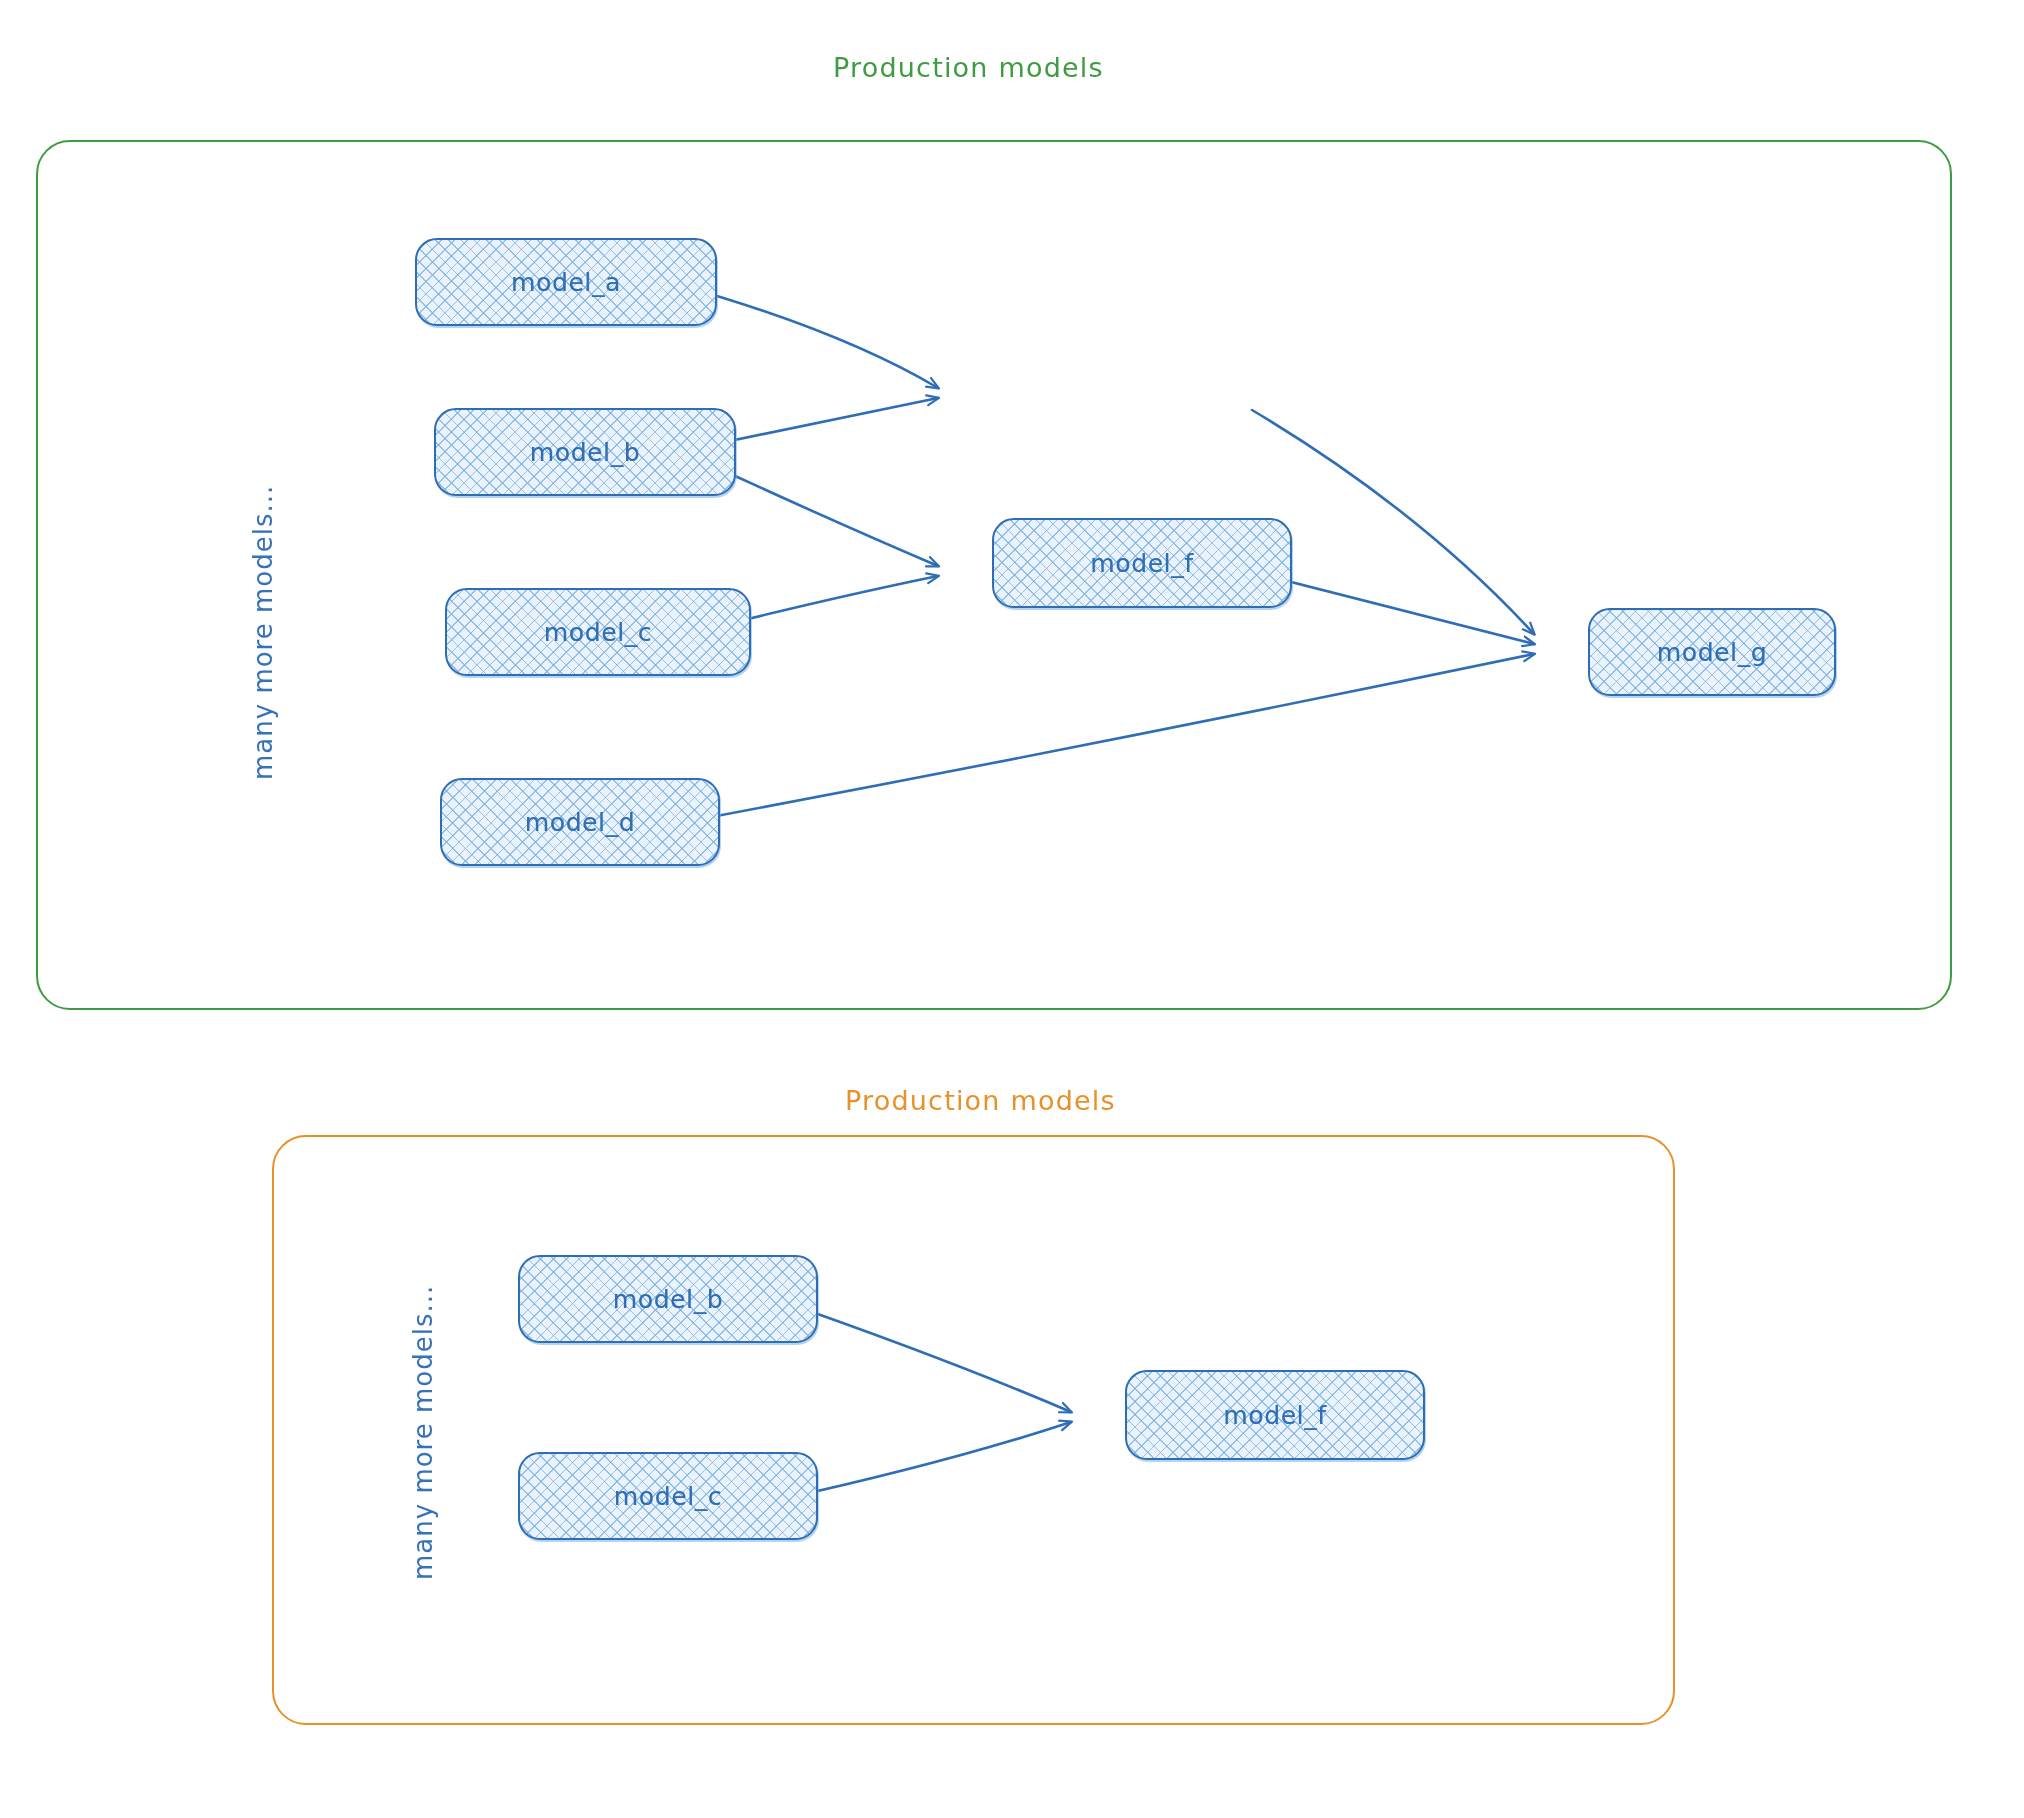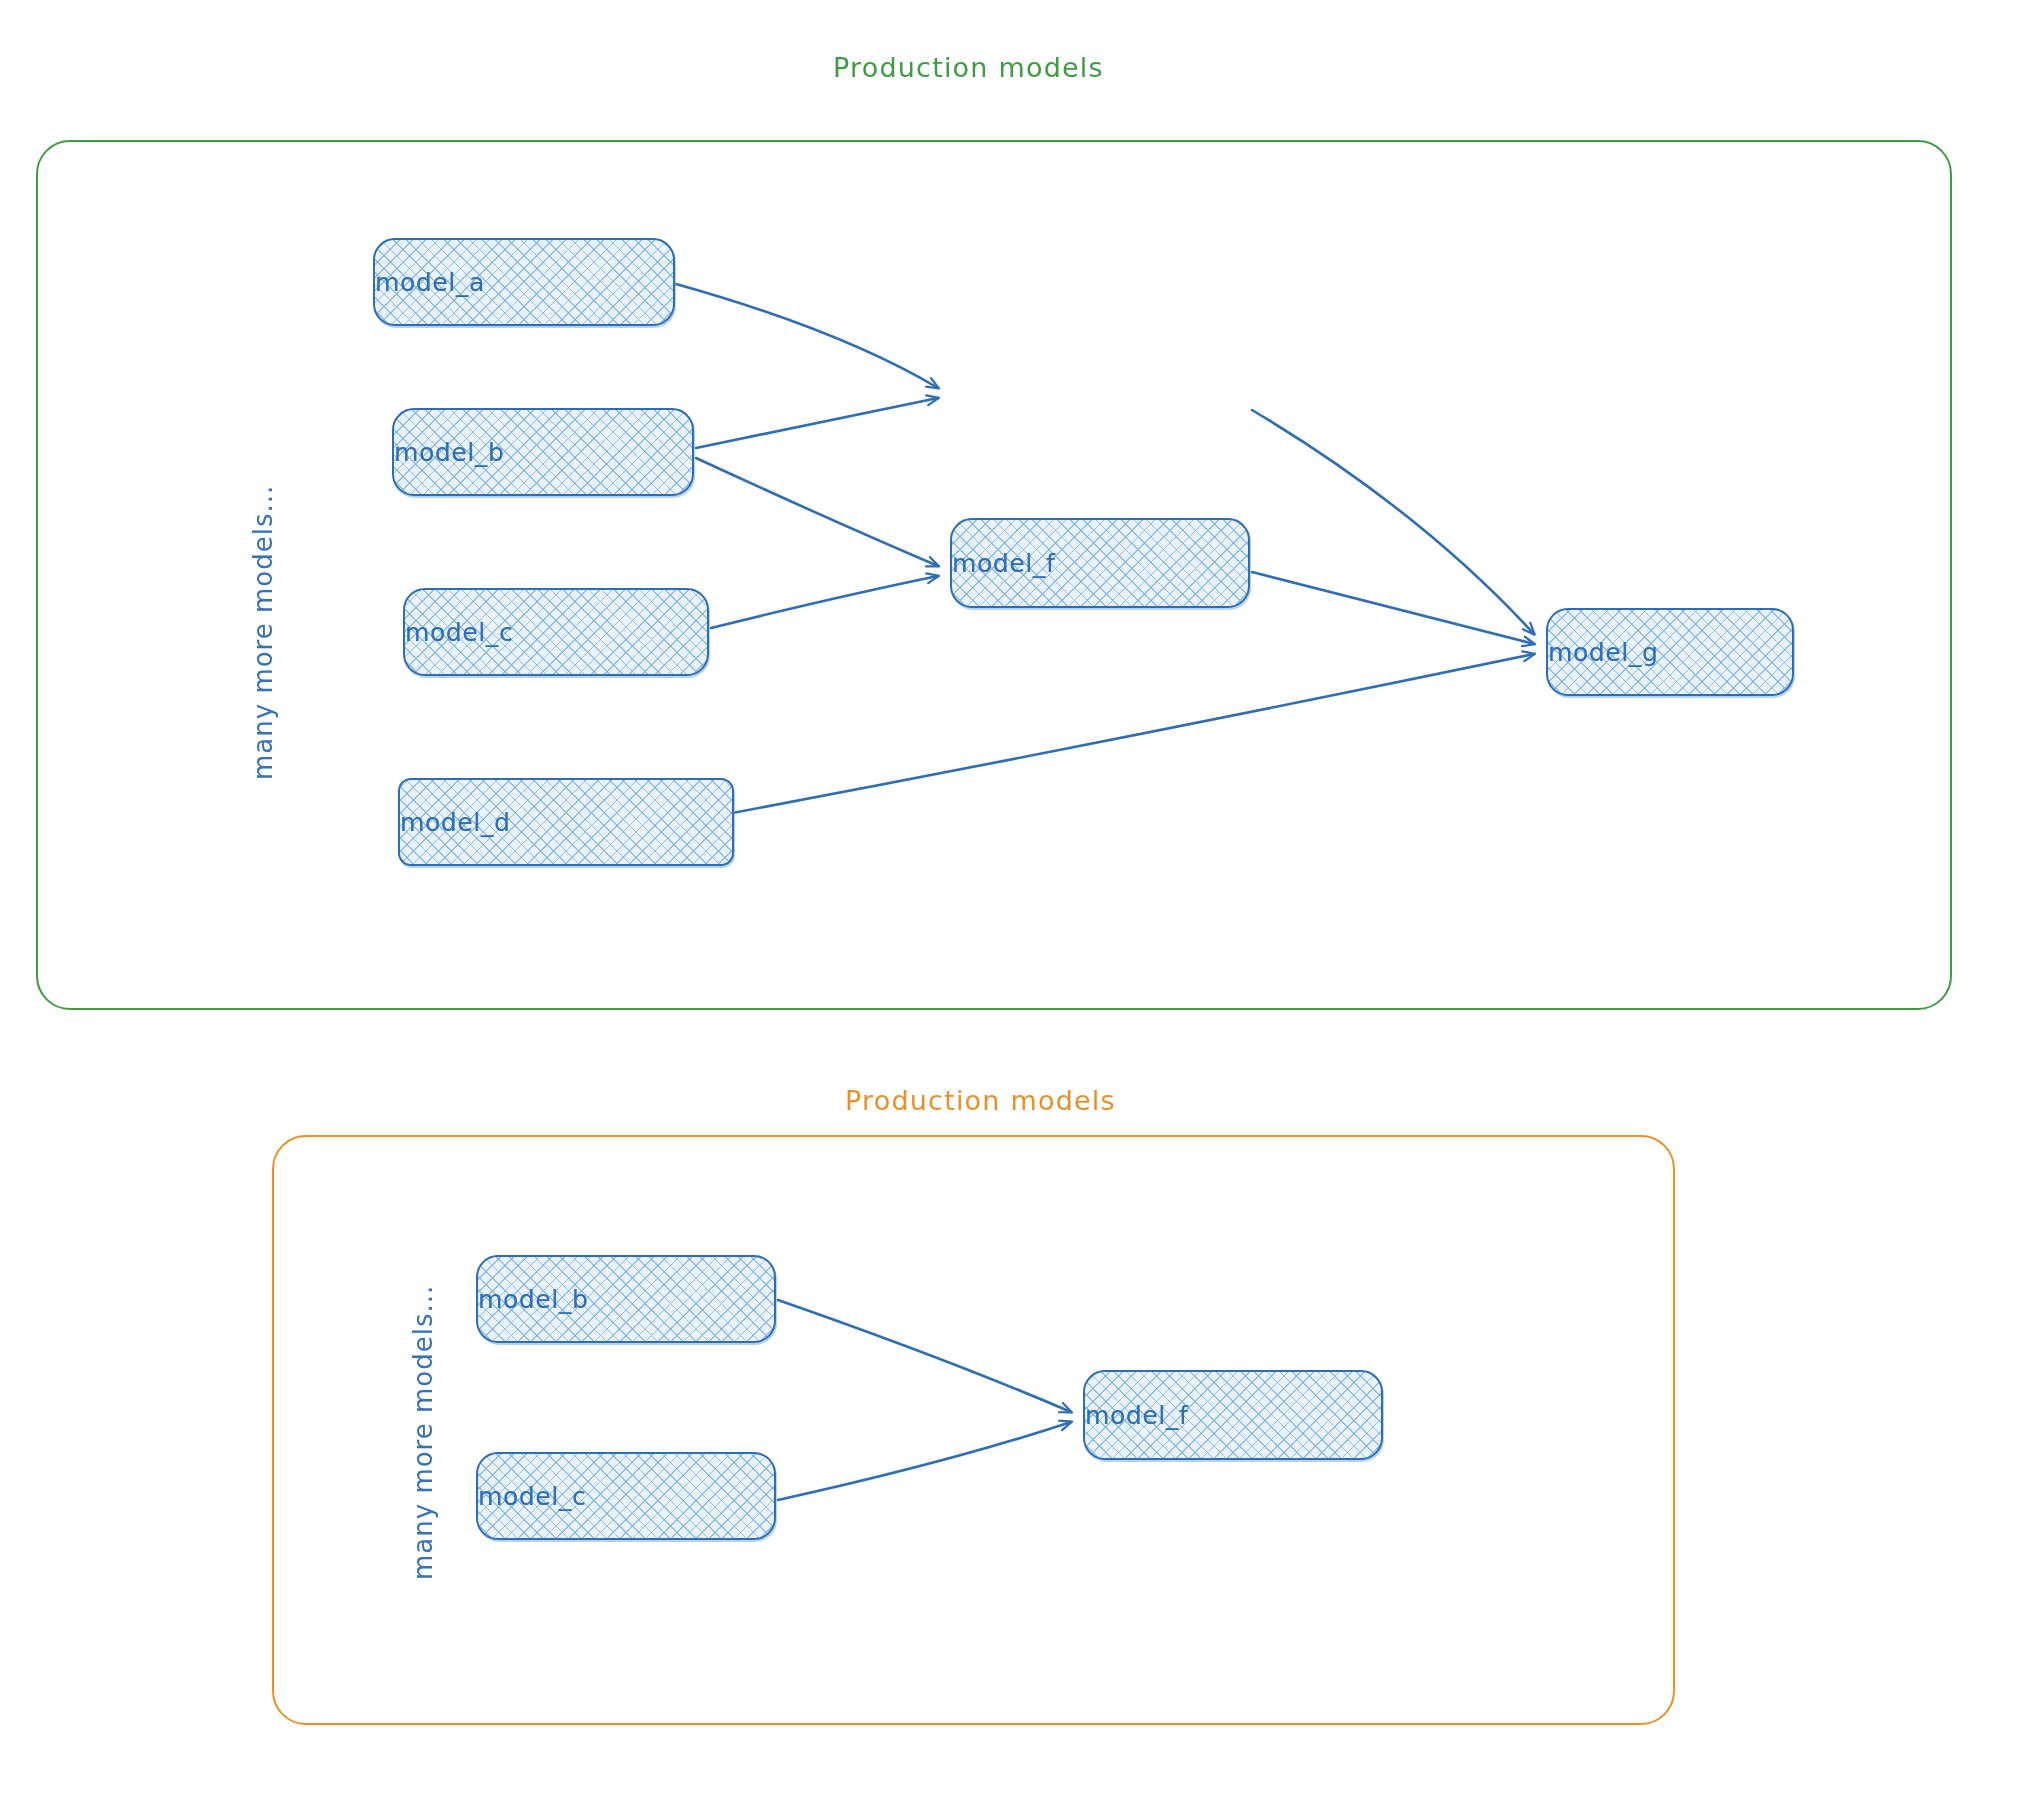--- a/index.html
+++ b/index.html
@@ -66,7 +66,9 @@
         rgba(255,255,255,0) 1.2px, rgba(255,255,255,0) 9px);
     display: flex;
     align-items: center;
+    justify-content: center;
     box-shadow: 1px 2px 0 rgba(120,176,225,0.55);
+    margin-left: 42px;
   }
   .node-label {
     color: #2f6db4;

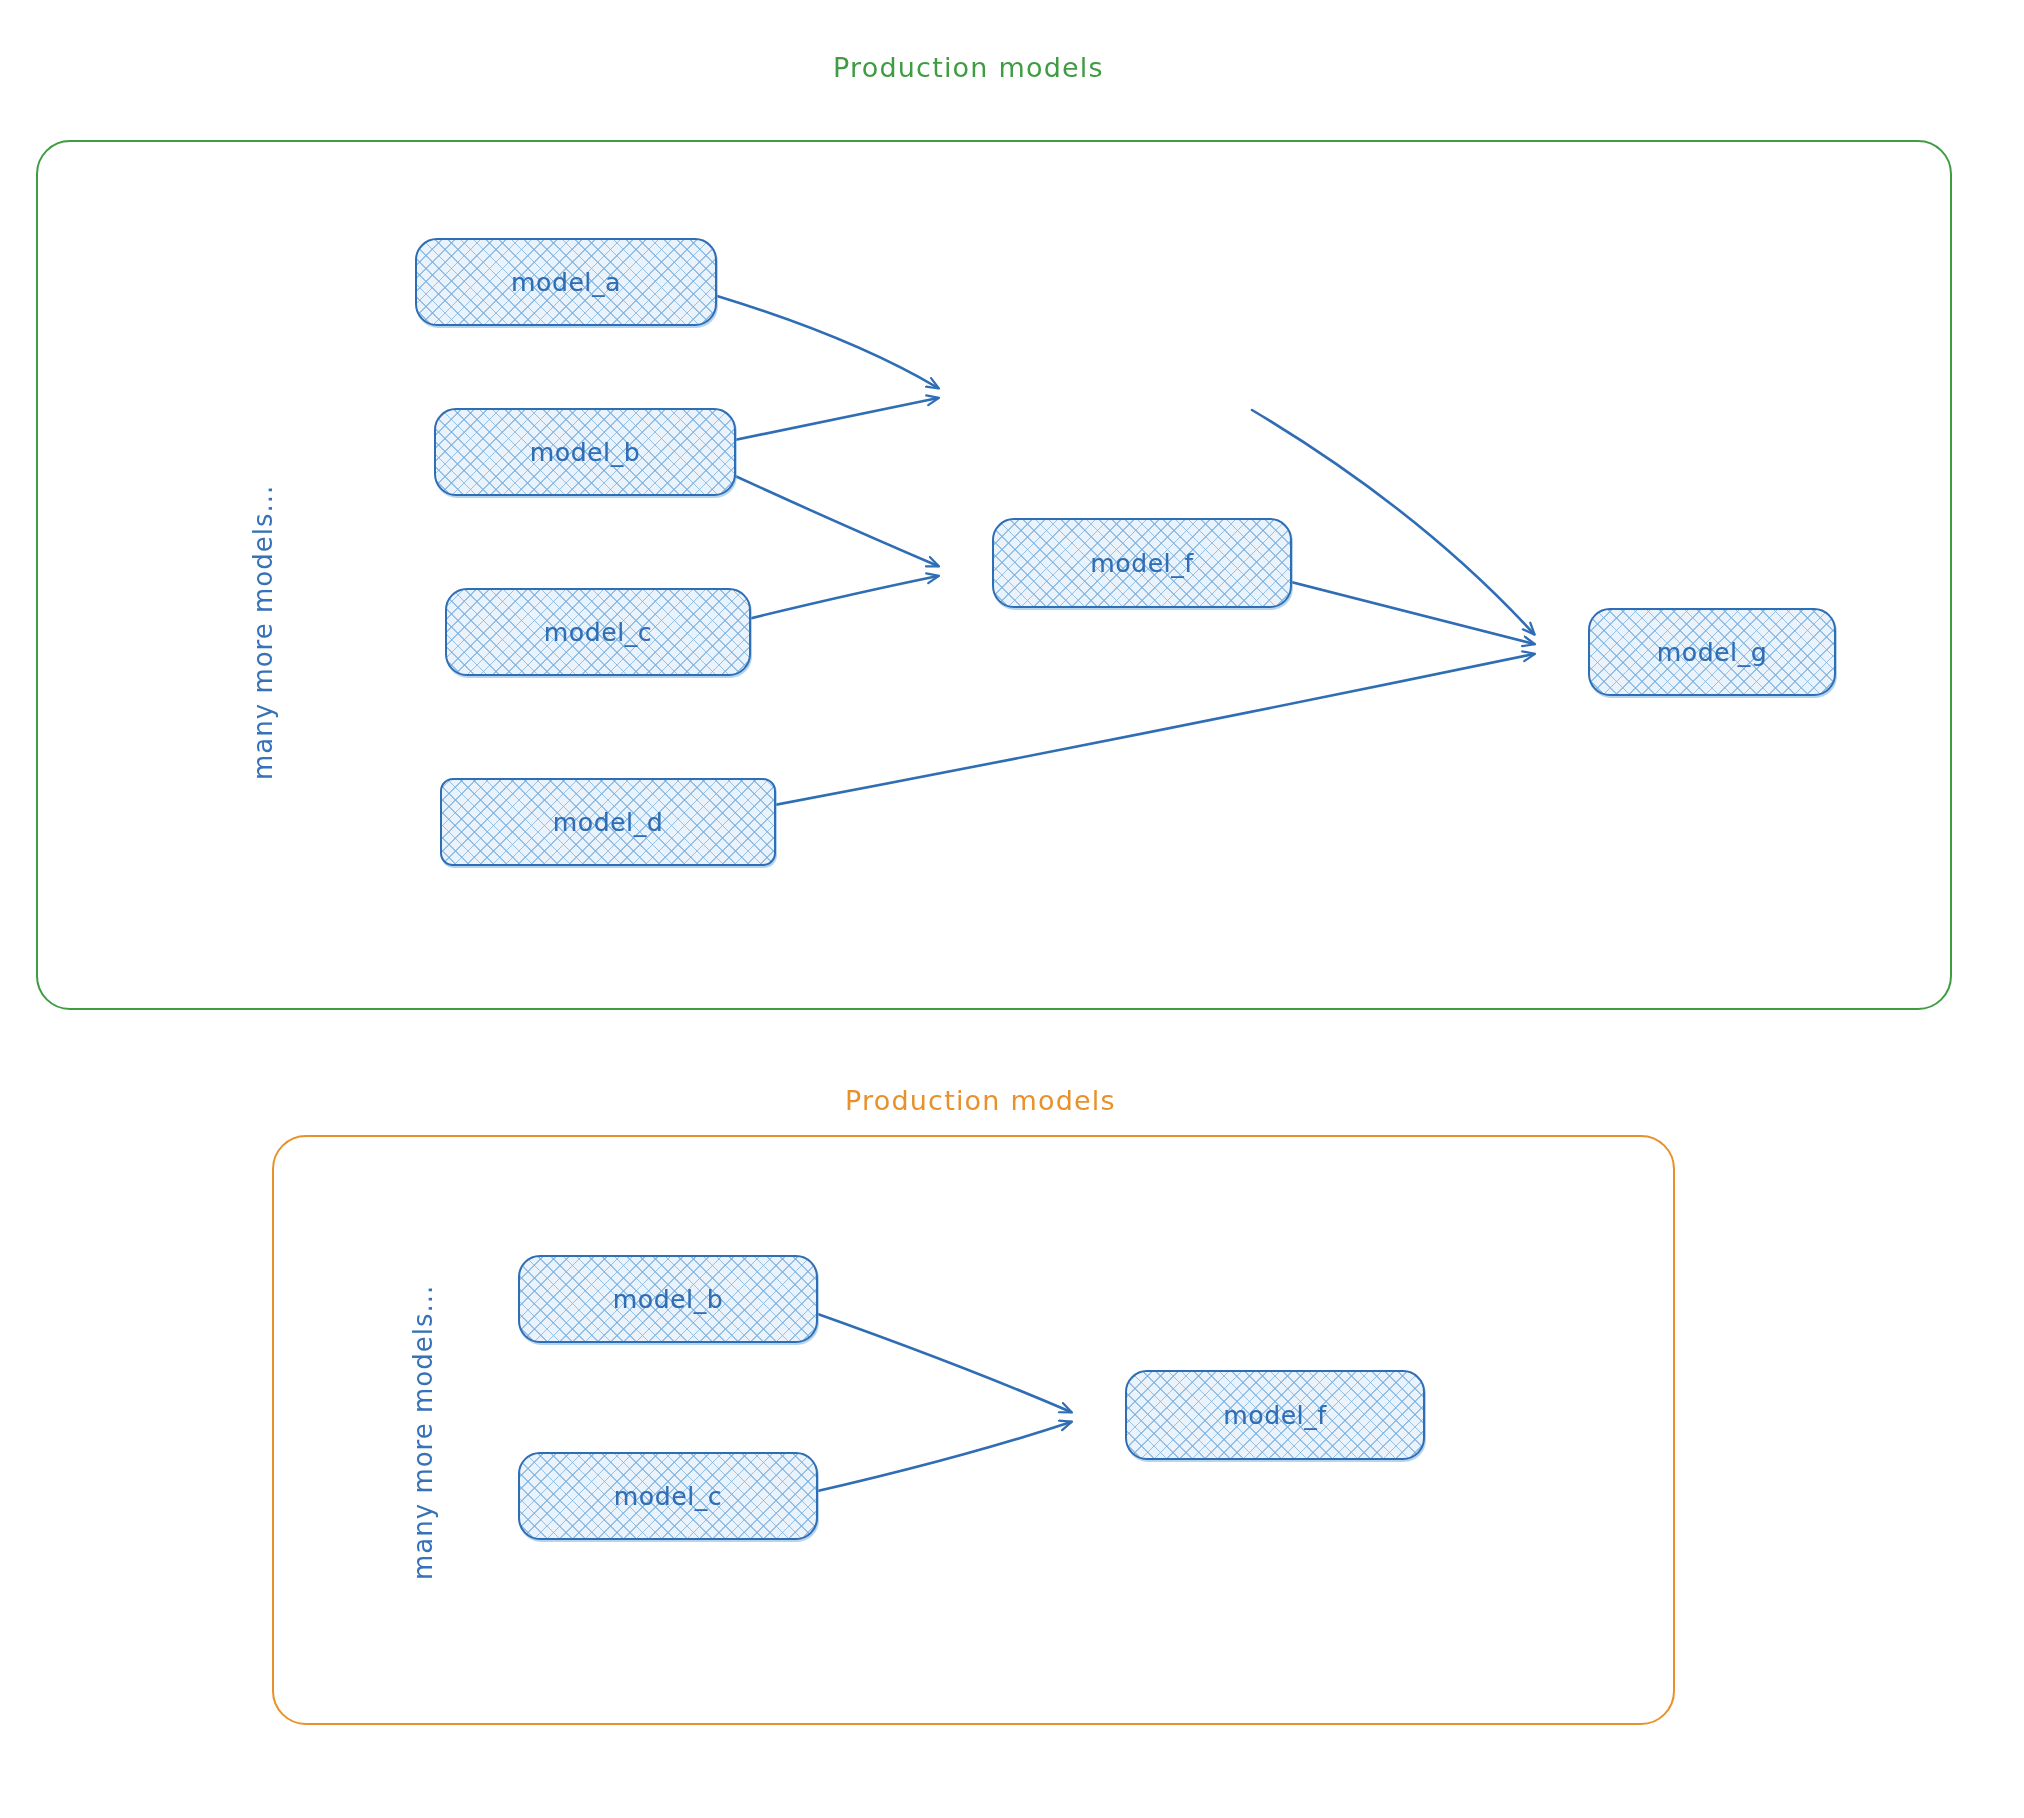--- a/index.html
+++ b/index.html
@@ -132,7 +132,7 @@
   <div class="node" style="left:403px; top:588px; width:306px; height:88px;">
     <span class="node-label">model_c</span>
   </div>
-  <div class="node" style="left:398px; top:778px; width:336px; height:88px;border-radius:13px;">
+  <div class="node" style="left:398px; top:778px; width:280px; height:88px;">
     <span class="node-label">model_d</span>
   </div>
   <div class="node" style="left:950px; top:518px; width:300px; height:90px;">

